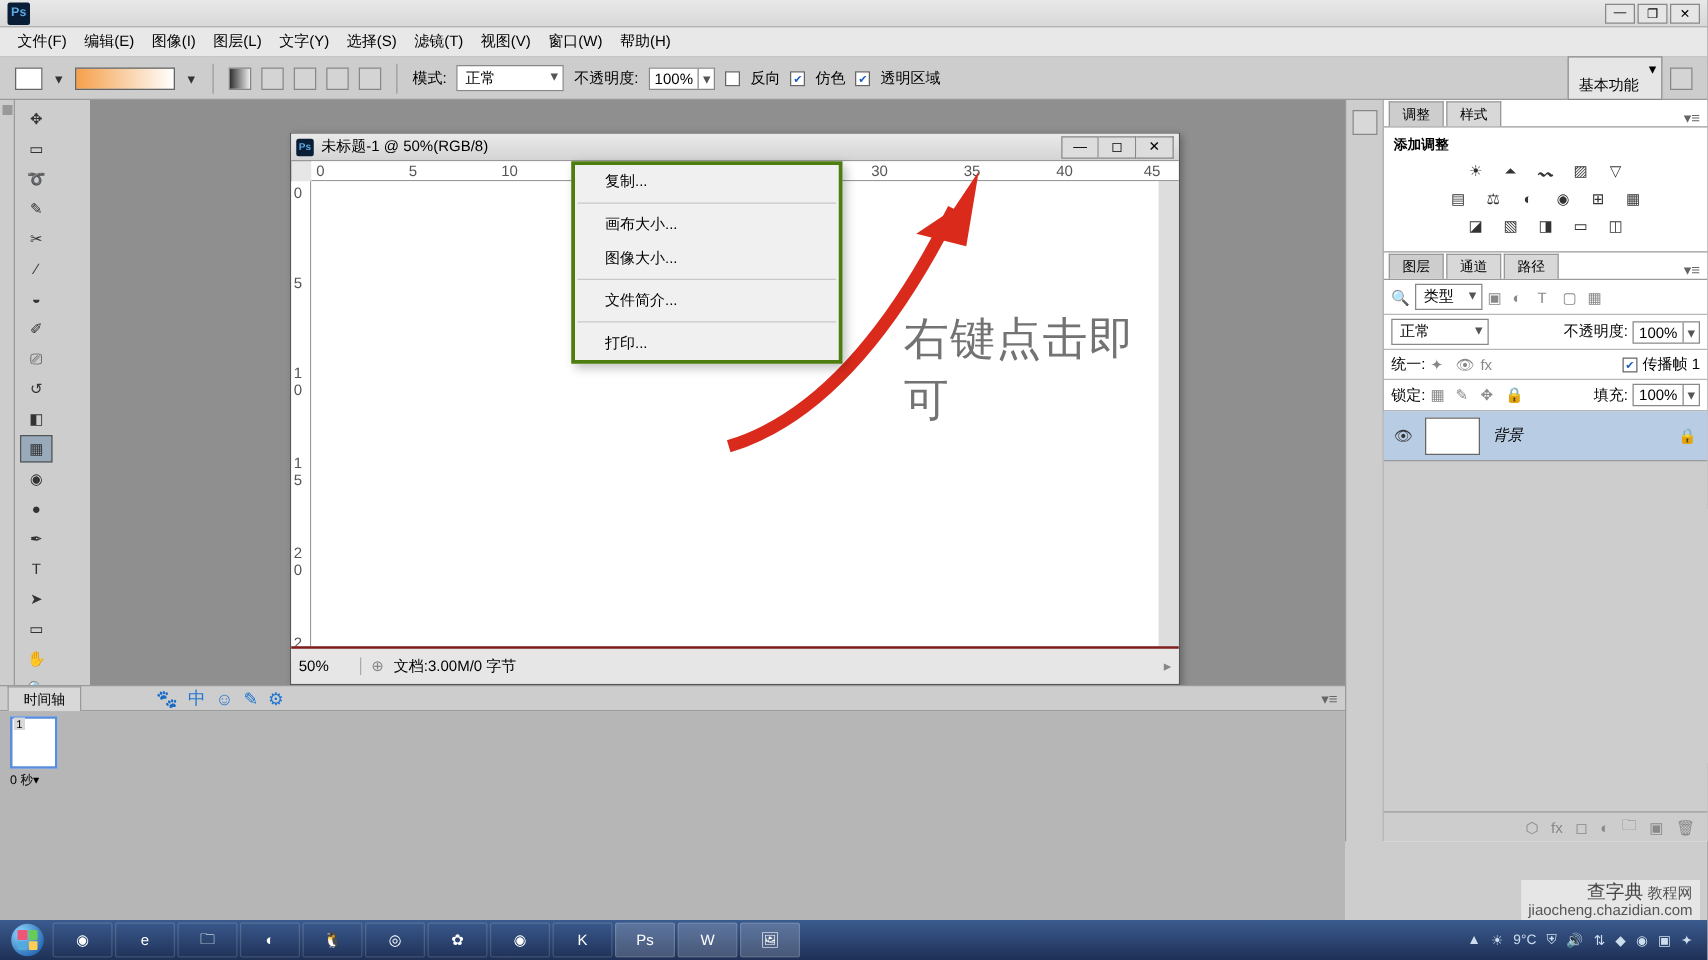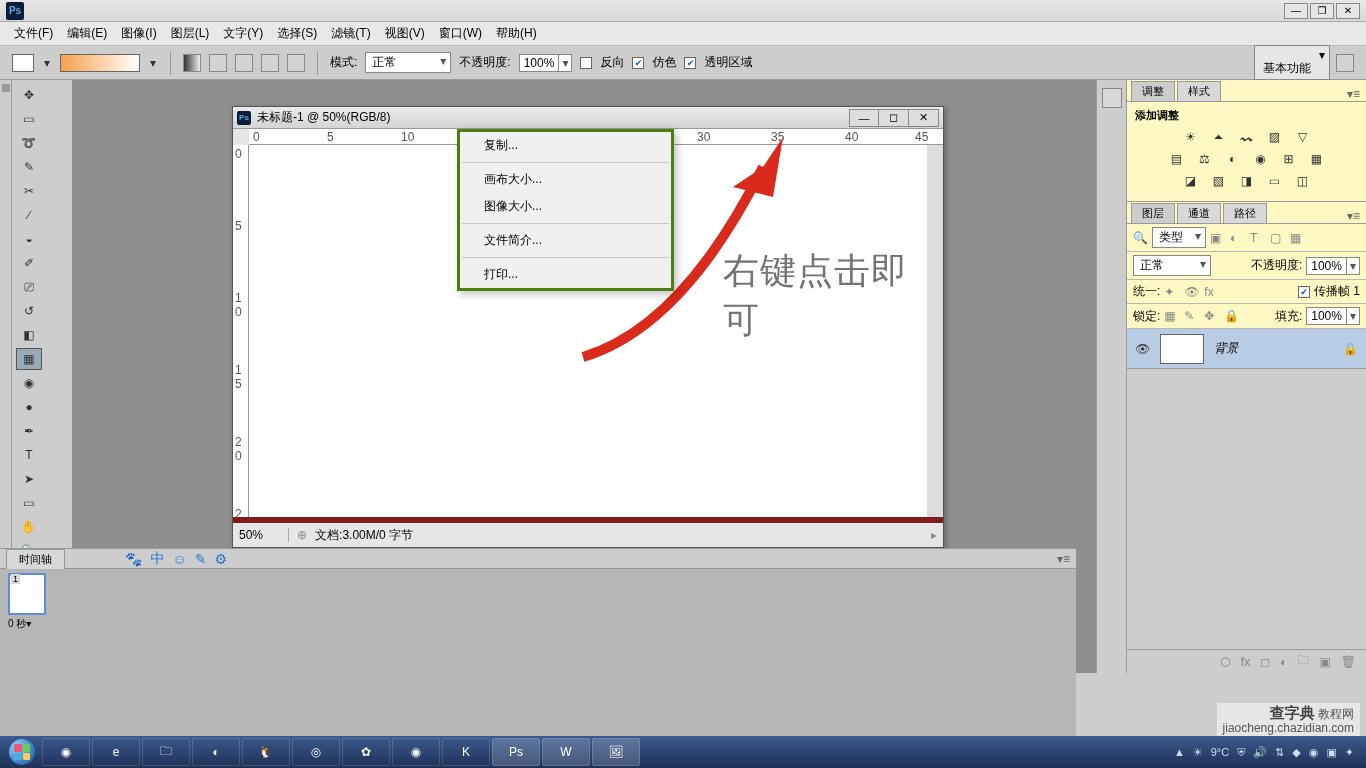--- a/index.html
+++ b/index.html
@@ -84,7 +84,7 @@
 .rtool{width:30px;background:#cdcdcd;border-left:1px solid #9a9a9a;display:flex;flex-direction:column;align-items:center;padding-top:8px}
 .rtool .rb{width:20px;height:20px;margin-bottom:6px;border:1px solid #888;background:#d8d8d8}
 
-.rpanels{width:240px;background:#fef9c3;border-left:1px solid #9a9a9a;display:flex;flex-direction:column}
+.rpanels{width:260px;background:#ffffff;border-left:1px solid #9a9a9a;display:flex;flex-direction:column}
 .panel-tabs{height:22px;display:flex;align-items:flex-end;border-bottom:1px solid #9a9a9a;padding-left:4px;gap:2px}
 .ptab{background:#d8d8d8;border:1px solid #999;border-bottom:none;padding:2px 10px;font-size:11px}
 .ptab.act{background:#cdcdcd}

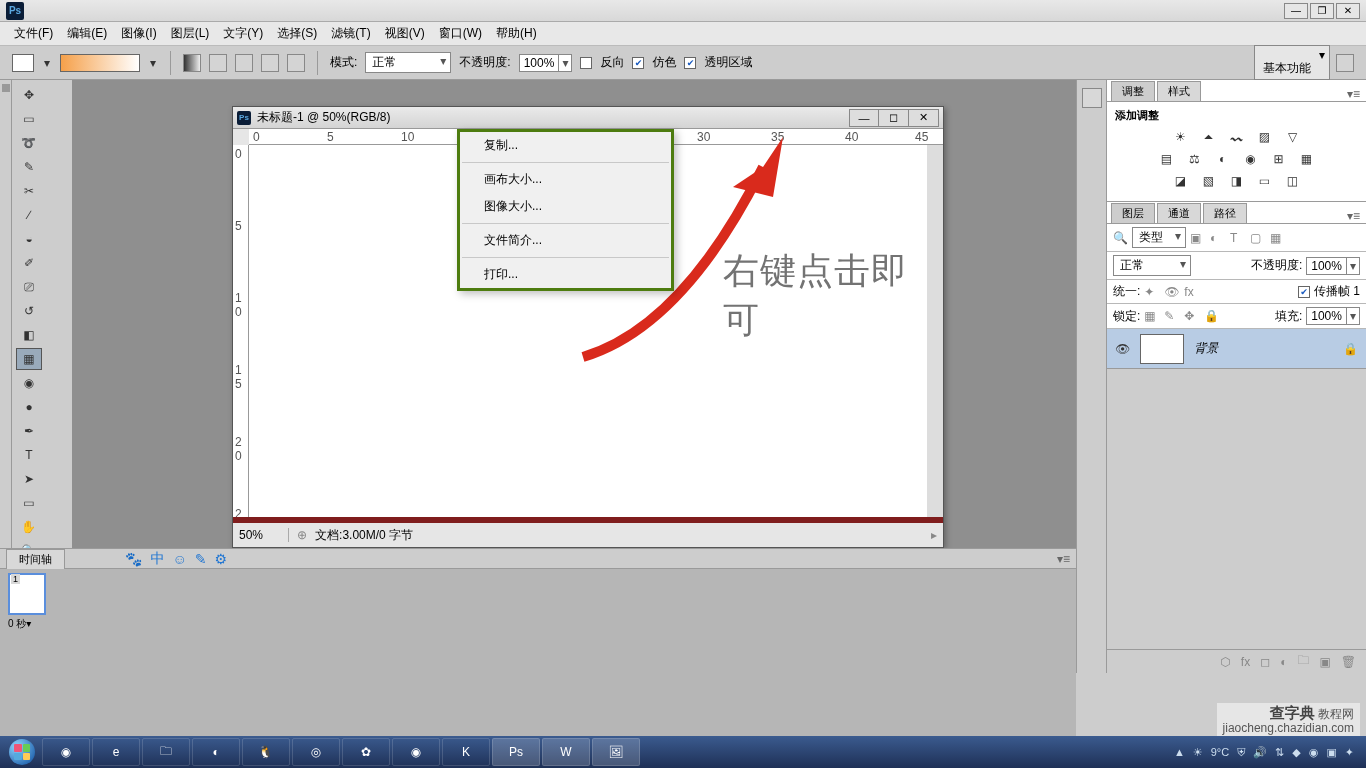--- a/index.html
+++ b/index.html
@@ -49,7 +49,7 @@
 .ruler-v{width:16px;background:#fff;border-right:1px solid #999;position:absolute;left:0;top:38px;bottom:18px;font-size:9px;color:#555}
 .ruler-v span{position:absolute;left:2px}
 .canvas-area{position:absolute;left:16px;top:38px;right:16px;bottom:18px;background:#fff}
-.doc-status{position:absolute;left:0;right:0;bottom:0;height:30px;background:#e6e6e6;border-top:6px solid #7f1d1d;display:flex;align-items:center;padding:12px 6px;font-size:11px}
+.doc-status{position:absolute;left:0;right:0;bottom:0;height:30px;background:#e6e6e6;border-top:2px solid #7f1d1d;display:flex;align-items:center;padding:12px 6px;font-size:11px}
 .doc-status .zoom{width:50px;border-right:1px solid #aaa;padding-right:6px}
 .doc-status .ws-icon{margin:0 8px;color:#888}
 .doc-sc{position:absolute;right:0;top:38px;bottom:18px;width:16px;background:#ddd}

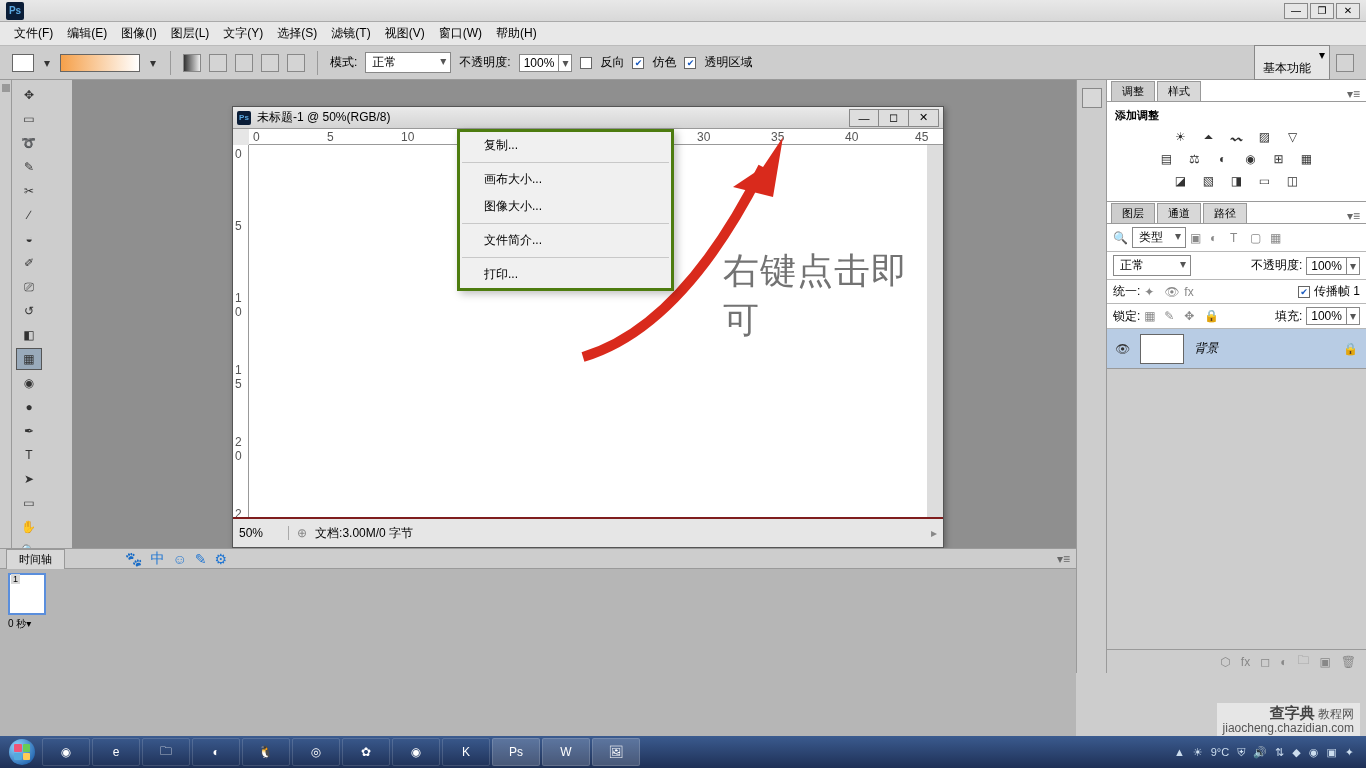--- a/index.html
+++ b/index.html
@@ -104,7 +104,7 @@
 .layer-foot{height:24px;background:#cdcdcd;border-top:1px solid #9a9a9a;display:flex;align-items:center;justify-content:flex-end;gap:10px;padding:0 10px;color:#888}
 
 .watermark{position:absolute;right:6px;bottom:30px;background:rgba(255,255,255,.5);padding:3px 6px;text-align:right;font-size:11px;color:#555;line-height:14px}
-.watermark .big{font-size:15px;font-weight:bold;color:#444}
+.watermark .big{font-size:15px;font-weight:normal;color:#444}
 
 .taskbar{position:absolute;left:0;right:0;bottom:0;height:32px;background:linear-gradient(#3b5b8f,#1e3056);display:flex;align-items:center;padding:0 4px;gap:2px}
 .start{width:36px;height:28px;display:flex;align-items:center;justify-content:center}

